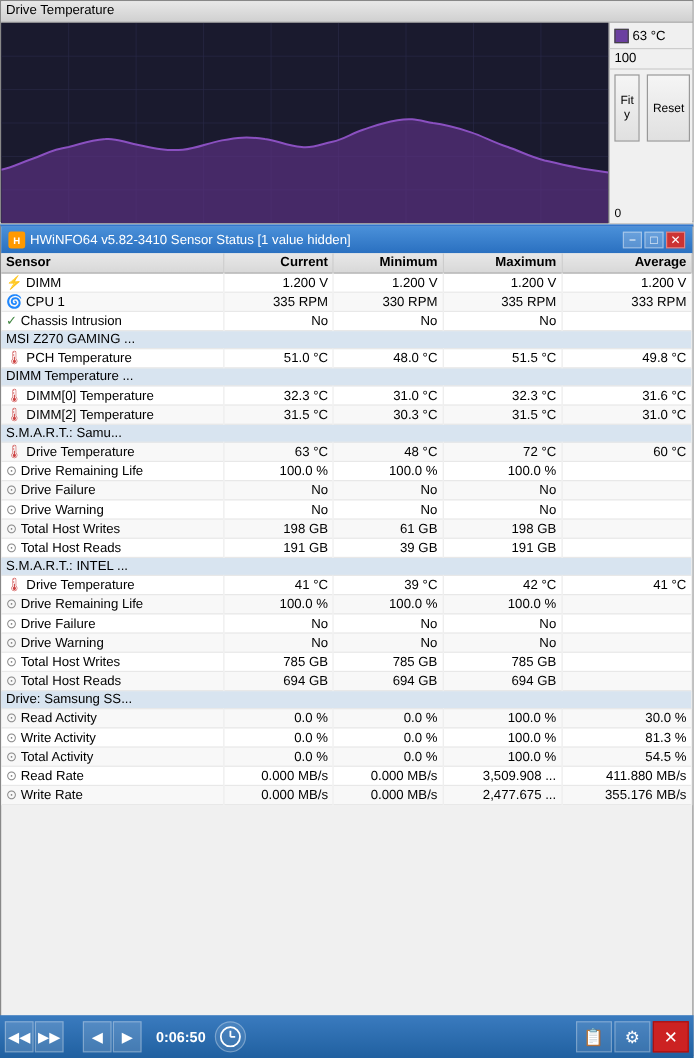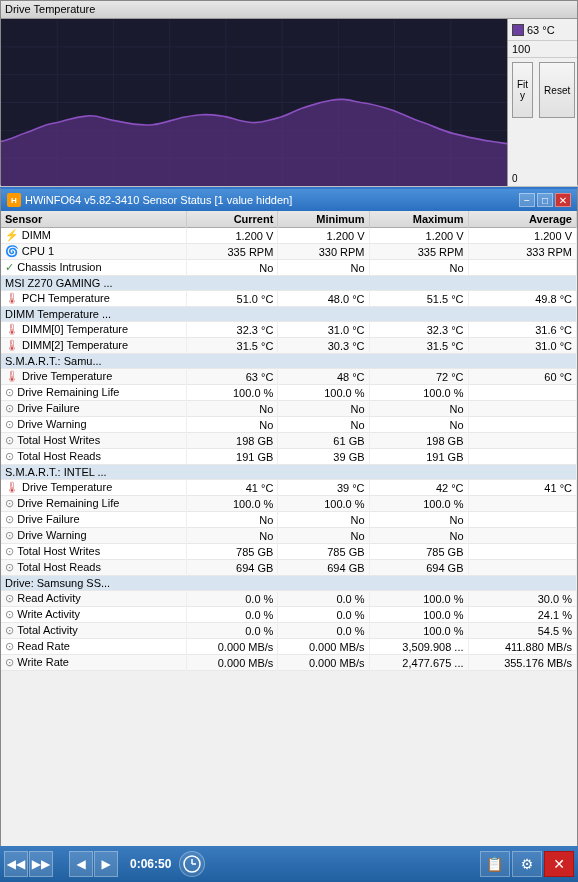--- a/index.html
+++ b/index.html
@@ -491,7 +491,7 @@
             <td>0.0 %</td>
             <td>0.0 %</td>
             <td>100.0 %</td>
-            <td>24.1 %</td>
+            <td>81.3 %</td>
           </tr>
           <tr>
             <td><span style="color:#888888; margin-right:3px;">⊙</span>Total Activity</td>

